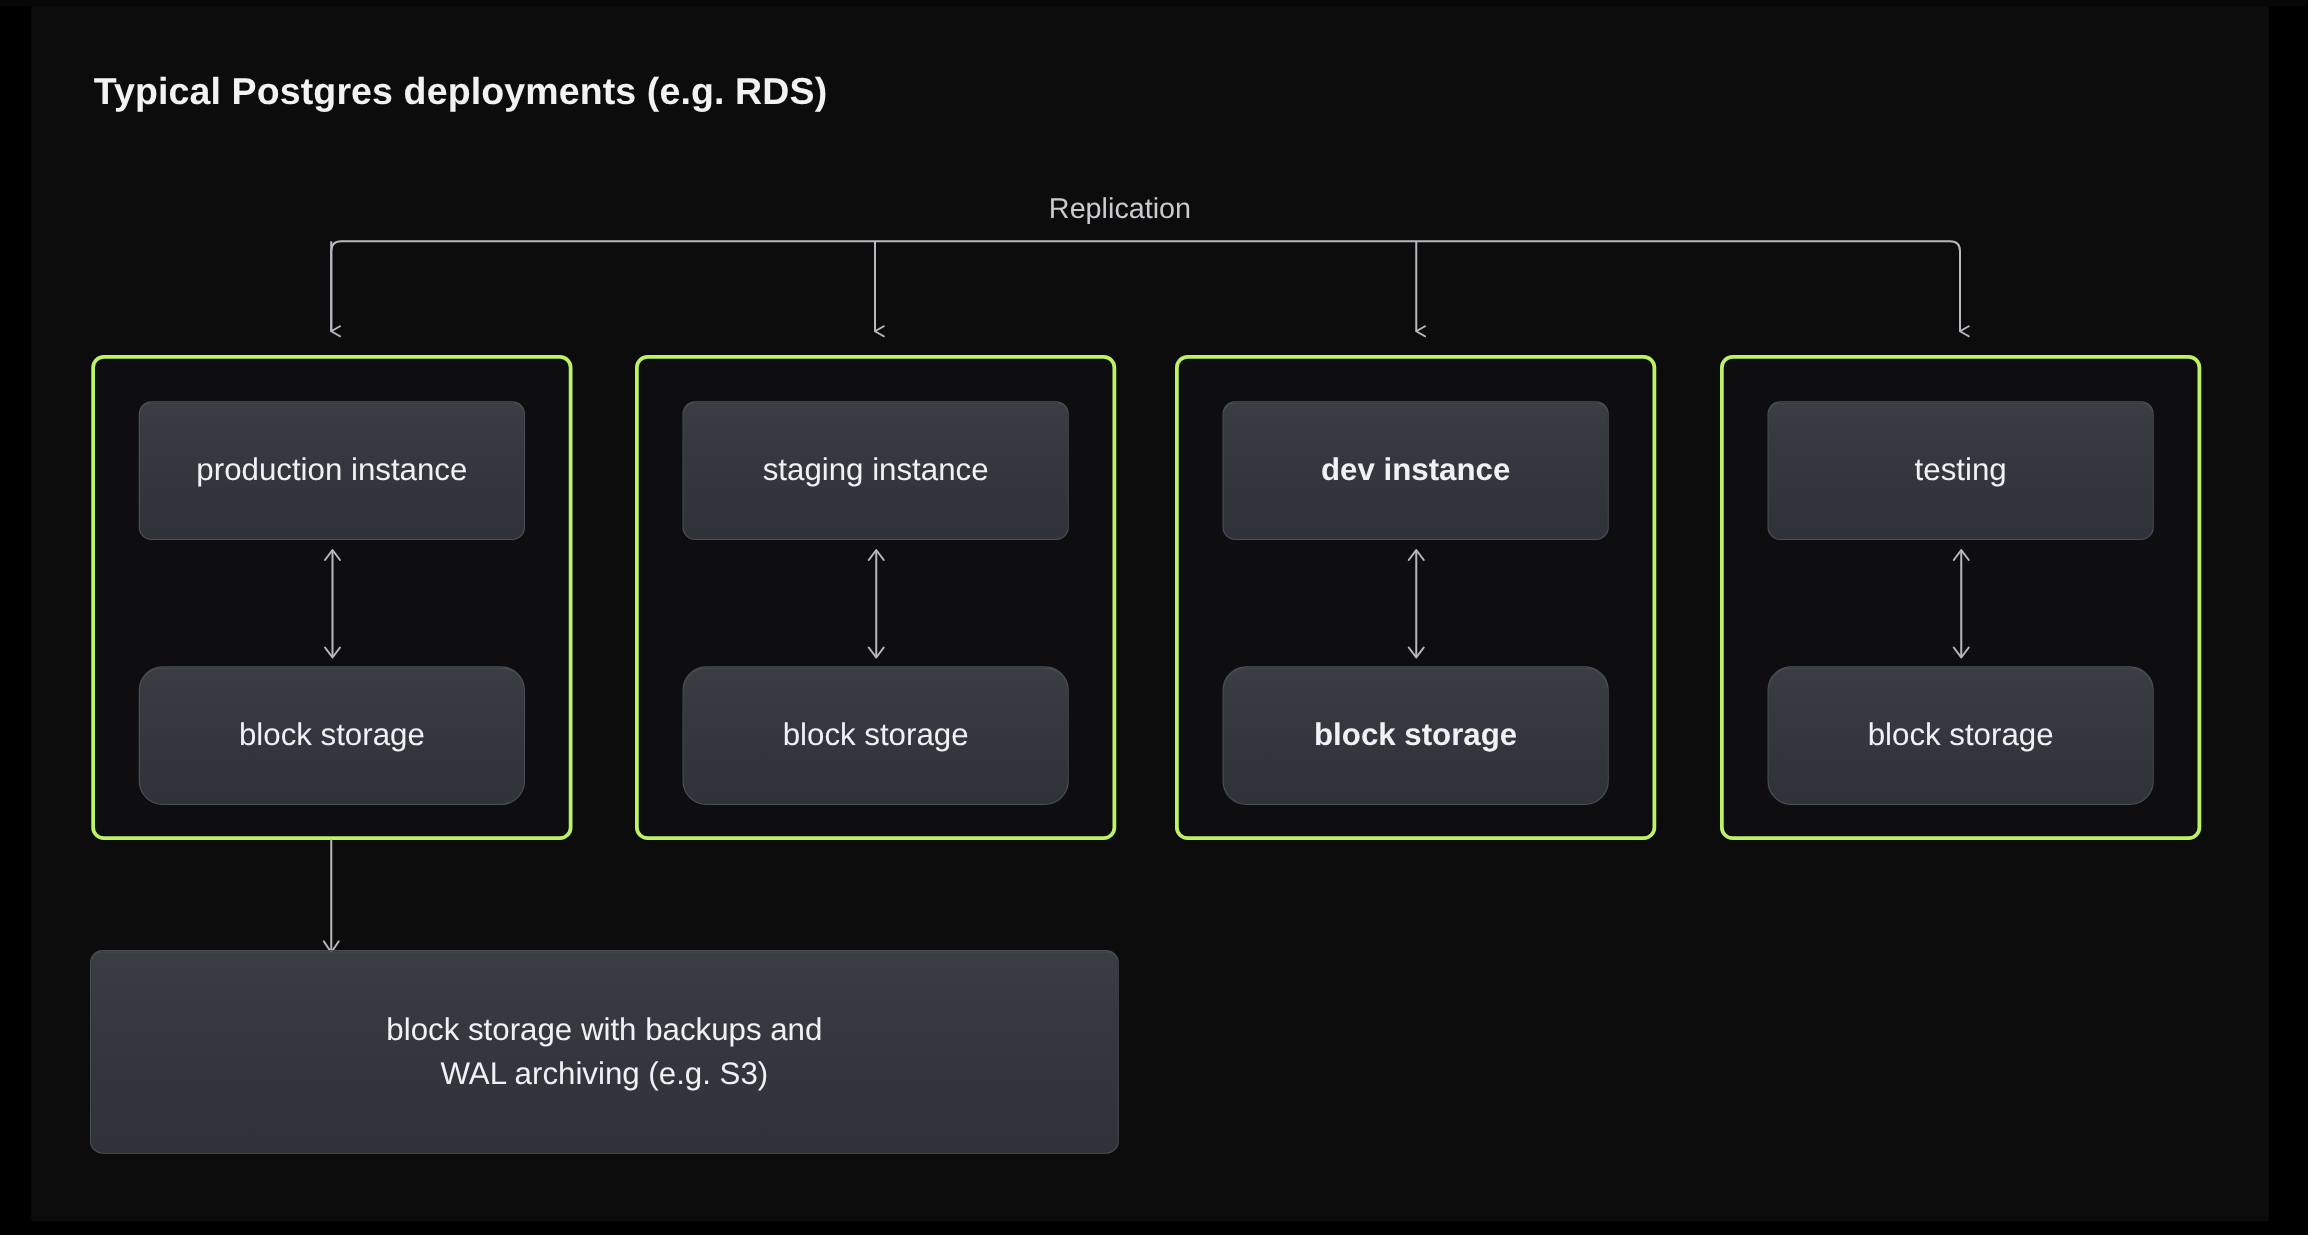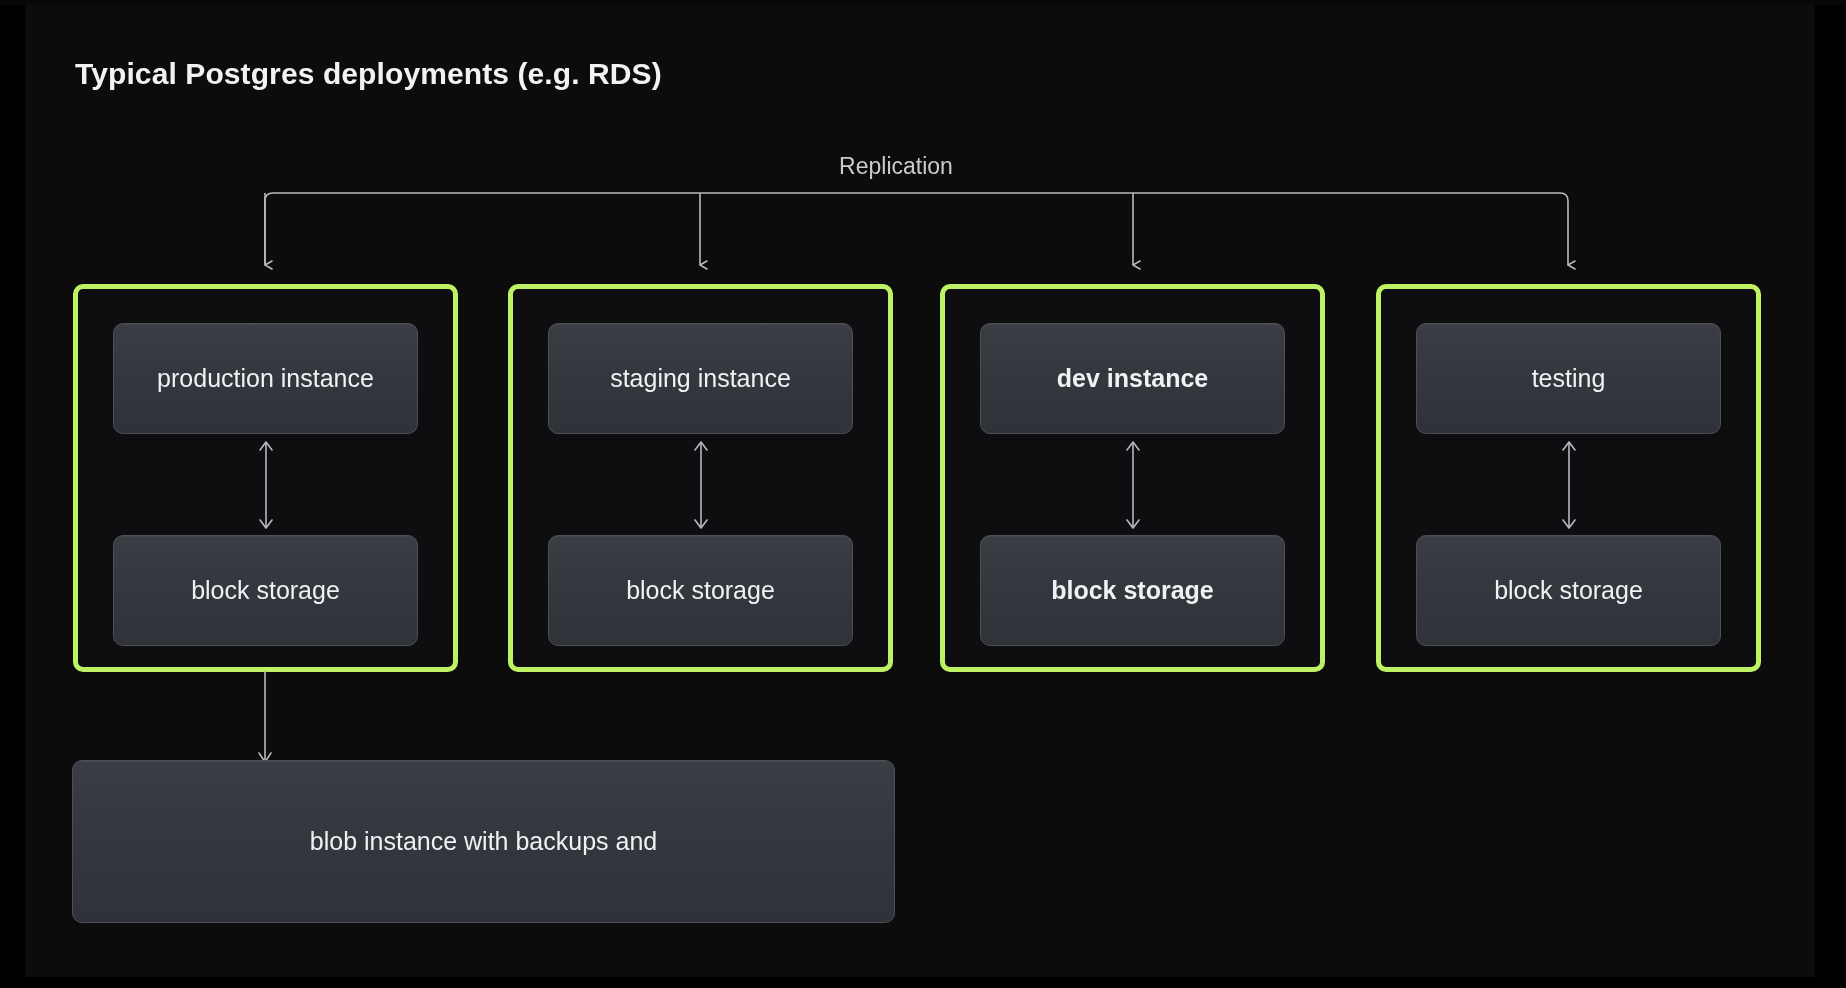--- a/index.html
+++ b/index.html
@@ -83,7 +83,7 @@
     position: absolute;
     top: 279px;
     height: 388px;
-    border: 5px solid #bef264;
+    border: 3px solid #bef264;
     border-radius: 10px;
     background: #0e0e10;
     box-sizing: border-box;

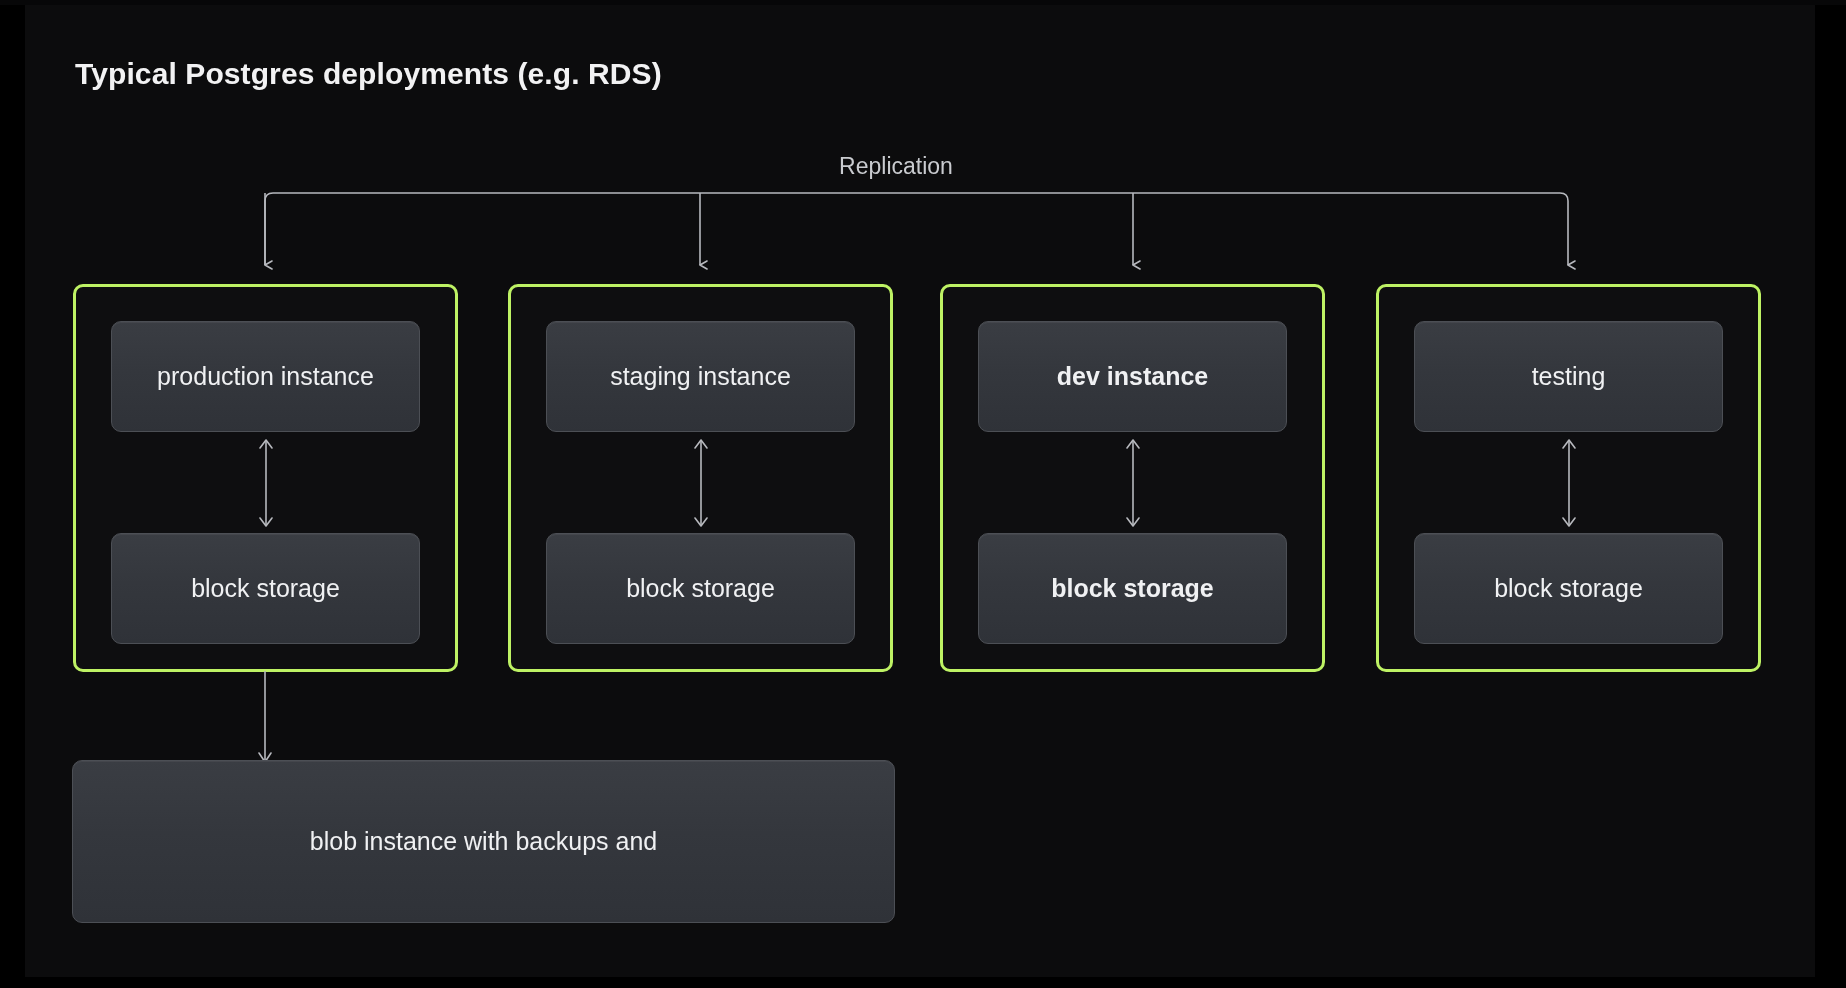--- a/index.html
+++ b/index.html
@@ -107,7 +107,7 @@
     box-shadow: inset 0 1px 0 rgba(255,255,255,0.05);
   }
   .node-box.top { top: 34px; }
-  .node-box.bottom { top: 246px; }
+  .node-box.bottom { top: 246px; border-radius: 19px; }
 
   .node-inner-wrap {
     position: absolute;

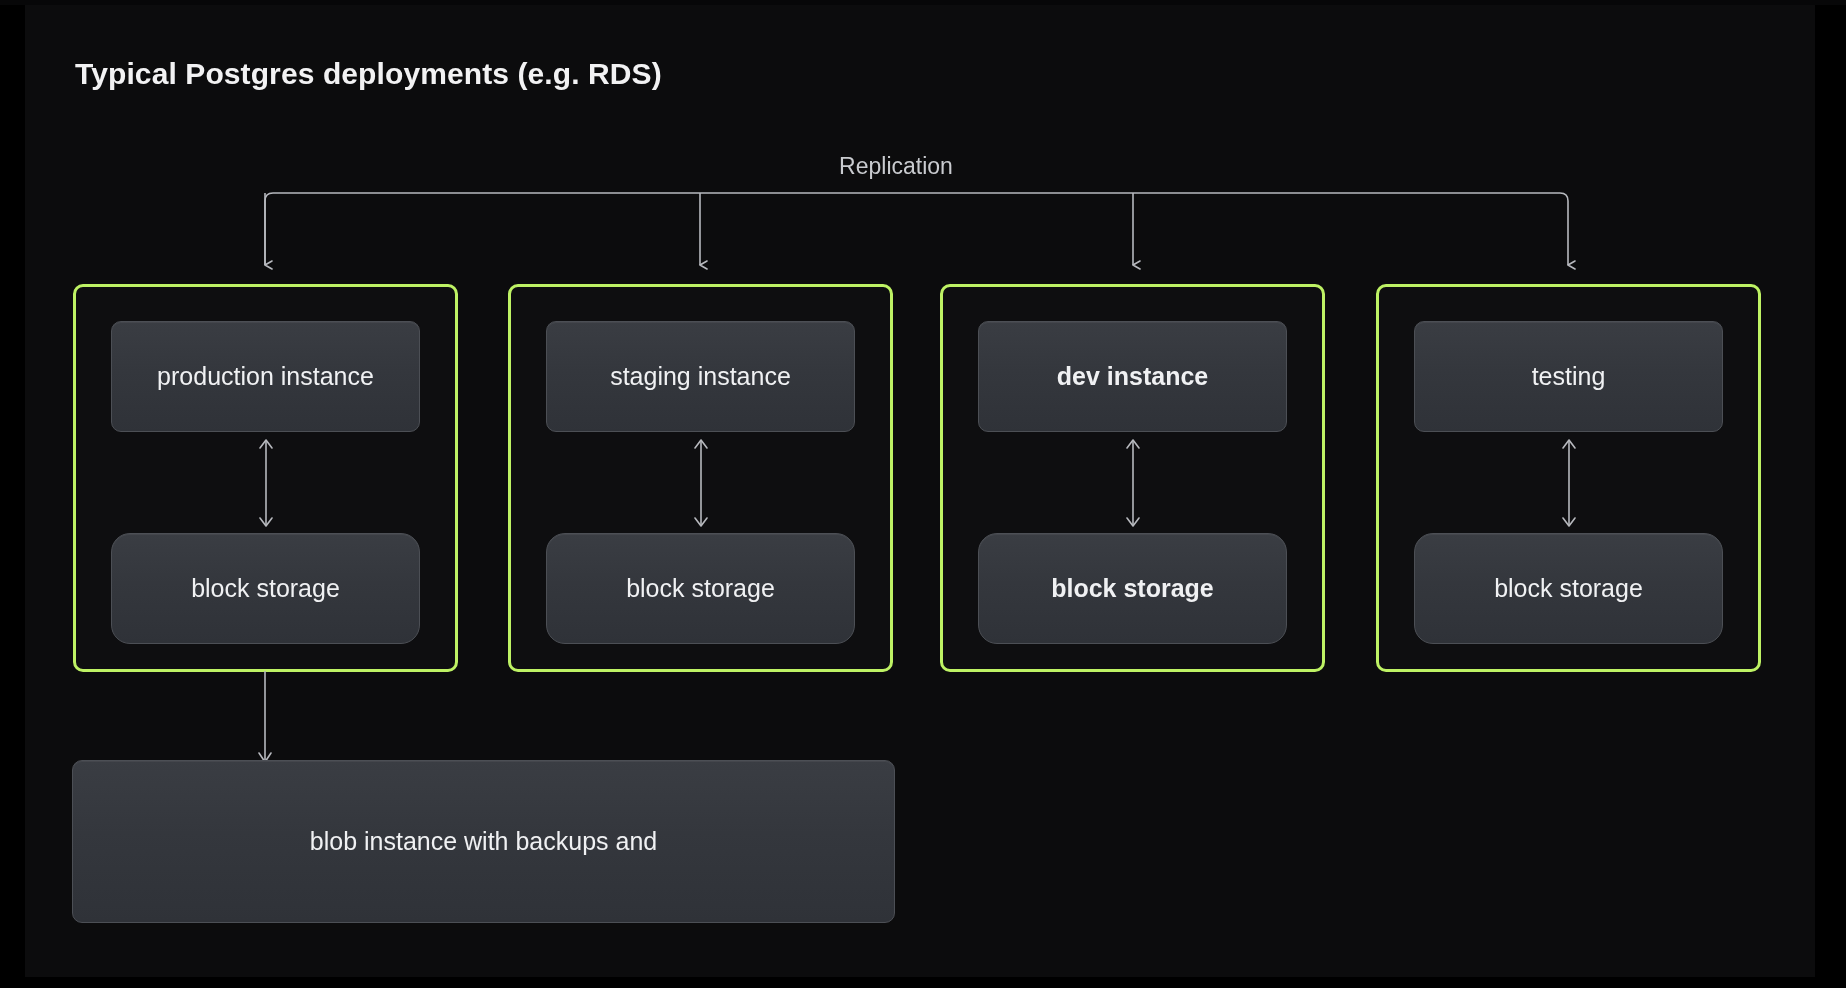--- a/index.html
+++ b/index.html
@@ -262,7 +262,7 @@
 
     <div id="blob-box">
       <div>
-        <span class="line">blob instance with backups and</span>
+        <span class="line">block storage with backups and</span>
       </div>
     </div>
 

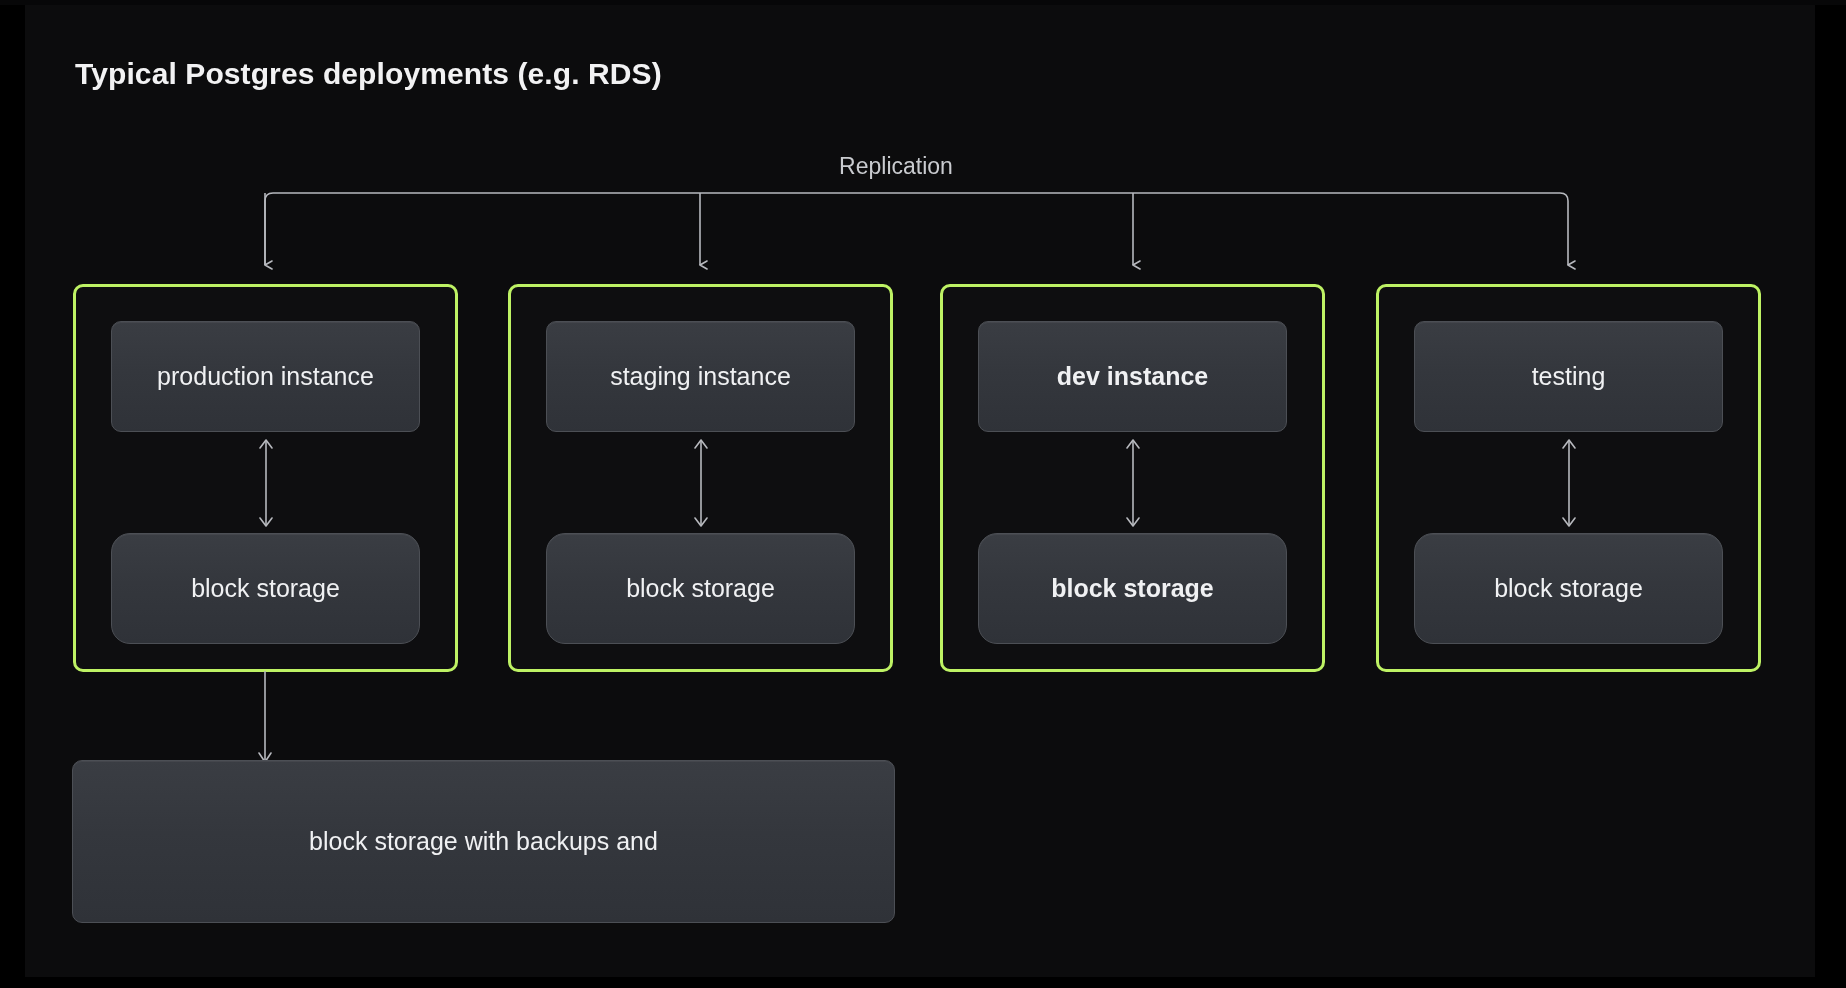--- a/index.html
+++ b/index.html
@@ -263,6 +263,7 @@
     <div id="blob-box">
       <div>
         <span class="line">block storage with backups and</span>
+        <span class="line">WAL archiving (e.g. S3)</span>
       </div>
     </div>
 

